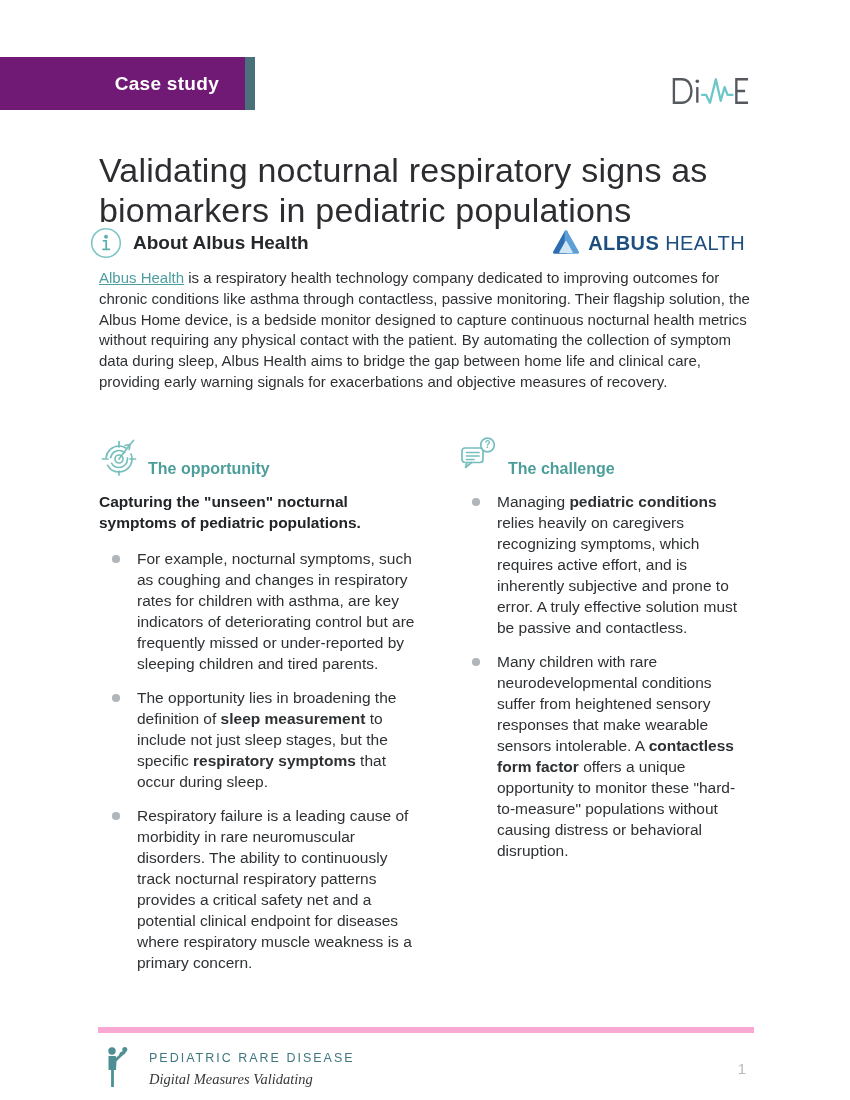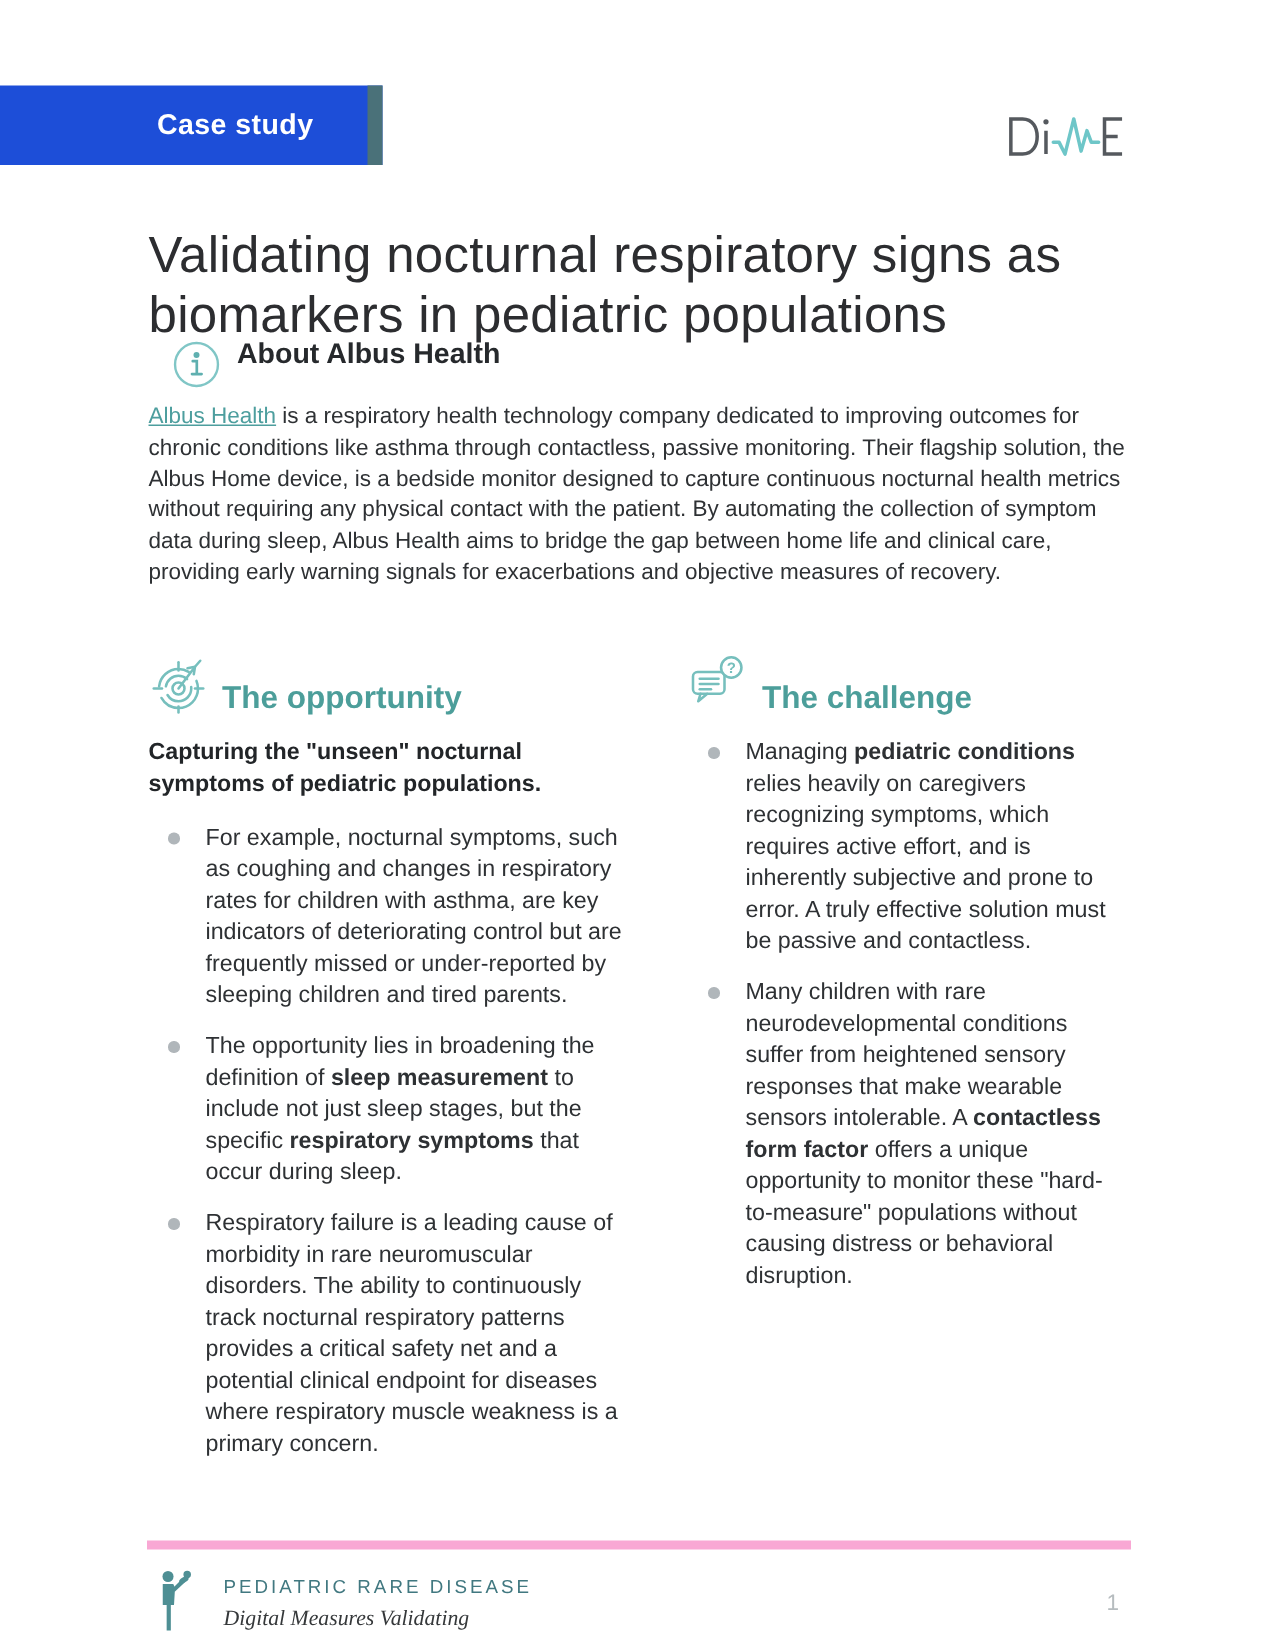--- a/index.html
+++ b/index.html
@@ -9,8 +9,8 @@
   }
   
   .banner{
-    position:absolute;left:0;top:57px;width:255px;height:53px;background:#1d4ed8;
-    display:flex;align-items:center;justify-content:flex-end;padding-right:46px;box-sizing:border-box;
+    position:absolute;left:0;top:57px;width:255px;height:53px;background:#701a75;
+    display:flex;align-items:center;justify-content:flex-end;padding-right:36px;box-sizing:border-box;
   }
   .banner-label{color:#ffffff;font-size:19px;font-weight:700;letter-spacing:.3px;}
   .banner-edge{position:absolute;right:0;top:0;width:10px;height:100%;background:#4a7179;}

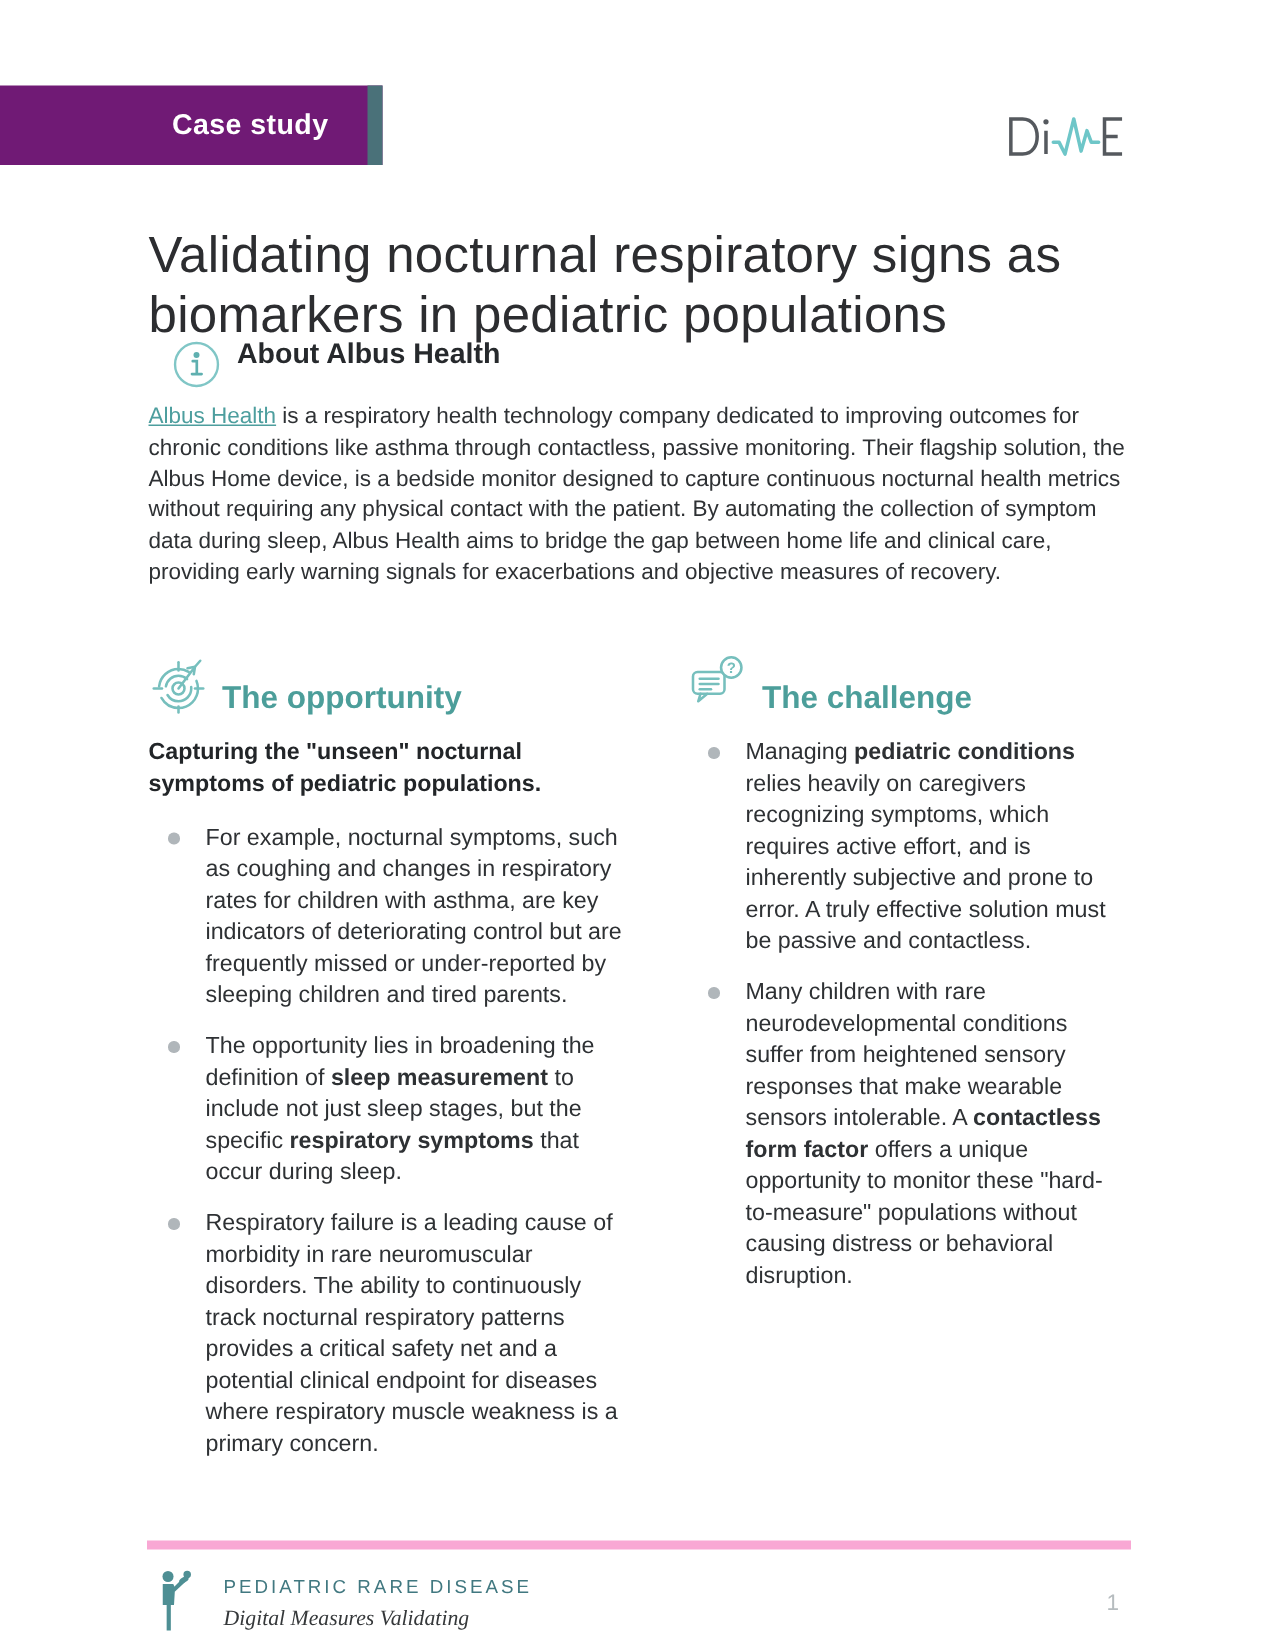--- a/index.html
+++ b/index.html
@@ -22,7 +22,7 @@
     font-size:34px;line-height:40px;font-weight:400;color:#2c2d30;letter-spacing:.2px;
   }
   
-  .about-row{position:absolute;left:114px;top:226px;width:656px;display:flex;}
+  .about-row{position:absolute;left:89px;top:226px;width:656px;display:flex;align-items:center;}
   .about-heading{font-size:19px;font-weight:700;color:#26292c;margin:0 0 0 10px;}
   .albus-logo{margin-left:auto;display:flex;align-items:center;}
   .albus-primary{font-size:20px;font-weight:700;color:#1d4e80;letter-spacing:.4px;margin-left:8px;}

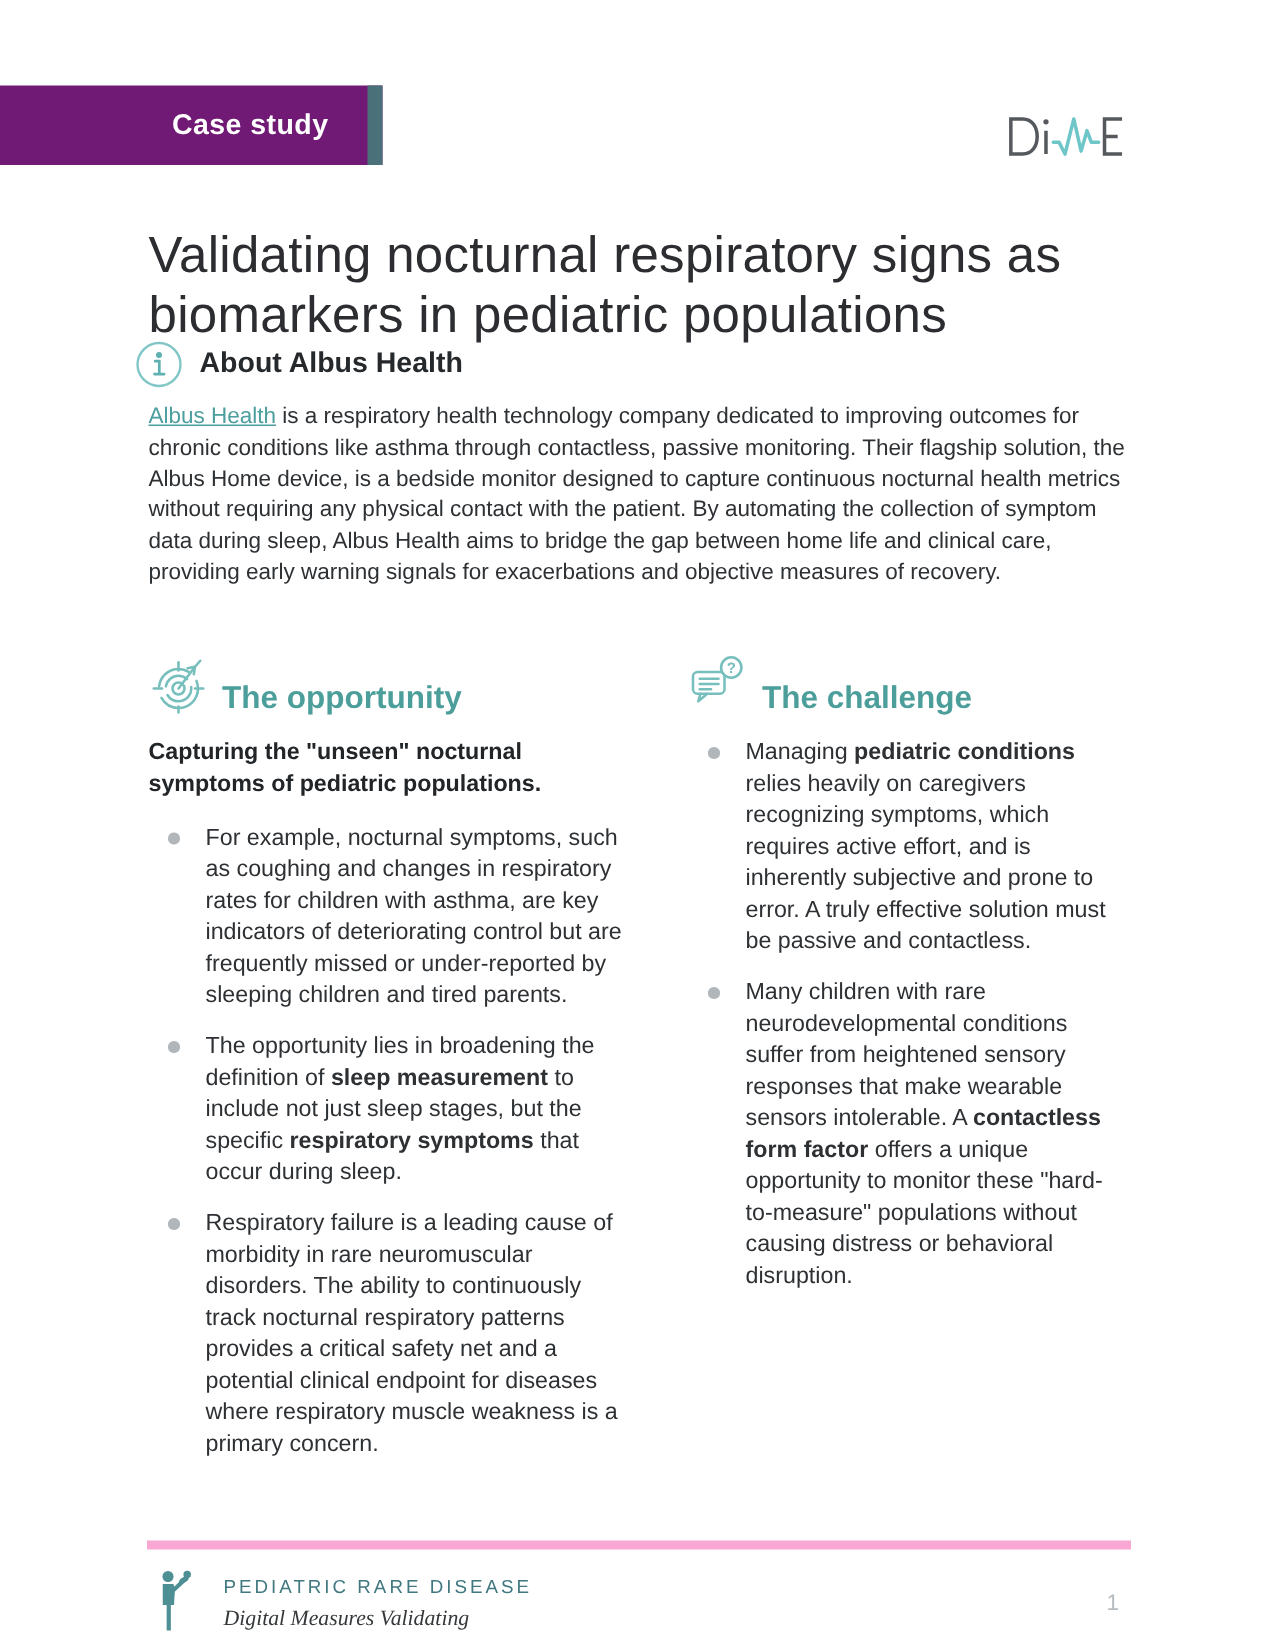--- a/index.html
+++ b/index.html
@@ -90,6 +90,15 @@
     <path d="M14.5 14.8 L17.2 14.8 L17.2 23 M14 23.4 L20.4 23.4" fill="none" stroke="#5fb0b0" stroke-width="1.8" stroke-linecap="round"></path>
   </svg>
   <h2 class="about-heading">About Albus Health</h2>
+  <div class="albus-logo">
+    <svg width="28" height="28" viewBox="0 0 30 30">
+      <polygon points="15,3 2.5,25 15,25" fill="#2f6db3" stroke="#2f6db3" stroke-width="3" stroke-linejoin="round"></polygon>
+      <polygon points="15,3 27.5,25 15,25" fill="#5d9fd6" stroke="#5d9fd6" stroke-width="3" stroke-linejoin="round"></polygon>
+      <polygon points="15,13.5 21.5,25 8.5,25" fill="#cfe6f7" stroke="#cfe6f7" stroke-width="1.5" stroke-linejoin="round"></polygon>
+    </svg>
+    <span class="albus-primary">ALBUS</span>
+    <span class="albus-secondary">HEALTH</span>
+  </div>
 </div>
 
 <p class="about-paragraph"><span class="seg-link">Albus Health</span><span> is a respiratory health technology company dedicated to improving outcomes for chronic conditions like asthma through contactless, passive monitoring. Their flagship solution, the Albus Home device, is a bedside monitor designed to capture continuous nocturnal health metrics without requiring any physical contact with the patient. By automating the collection of symptom data during sleep, Albus Health aims to bridge the gap between home life and clinical care, providing early warning signals for exacerbations and objective measures of recovery.</span></p>

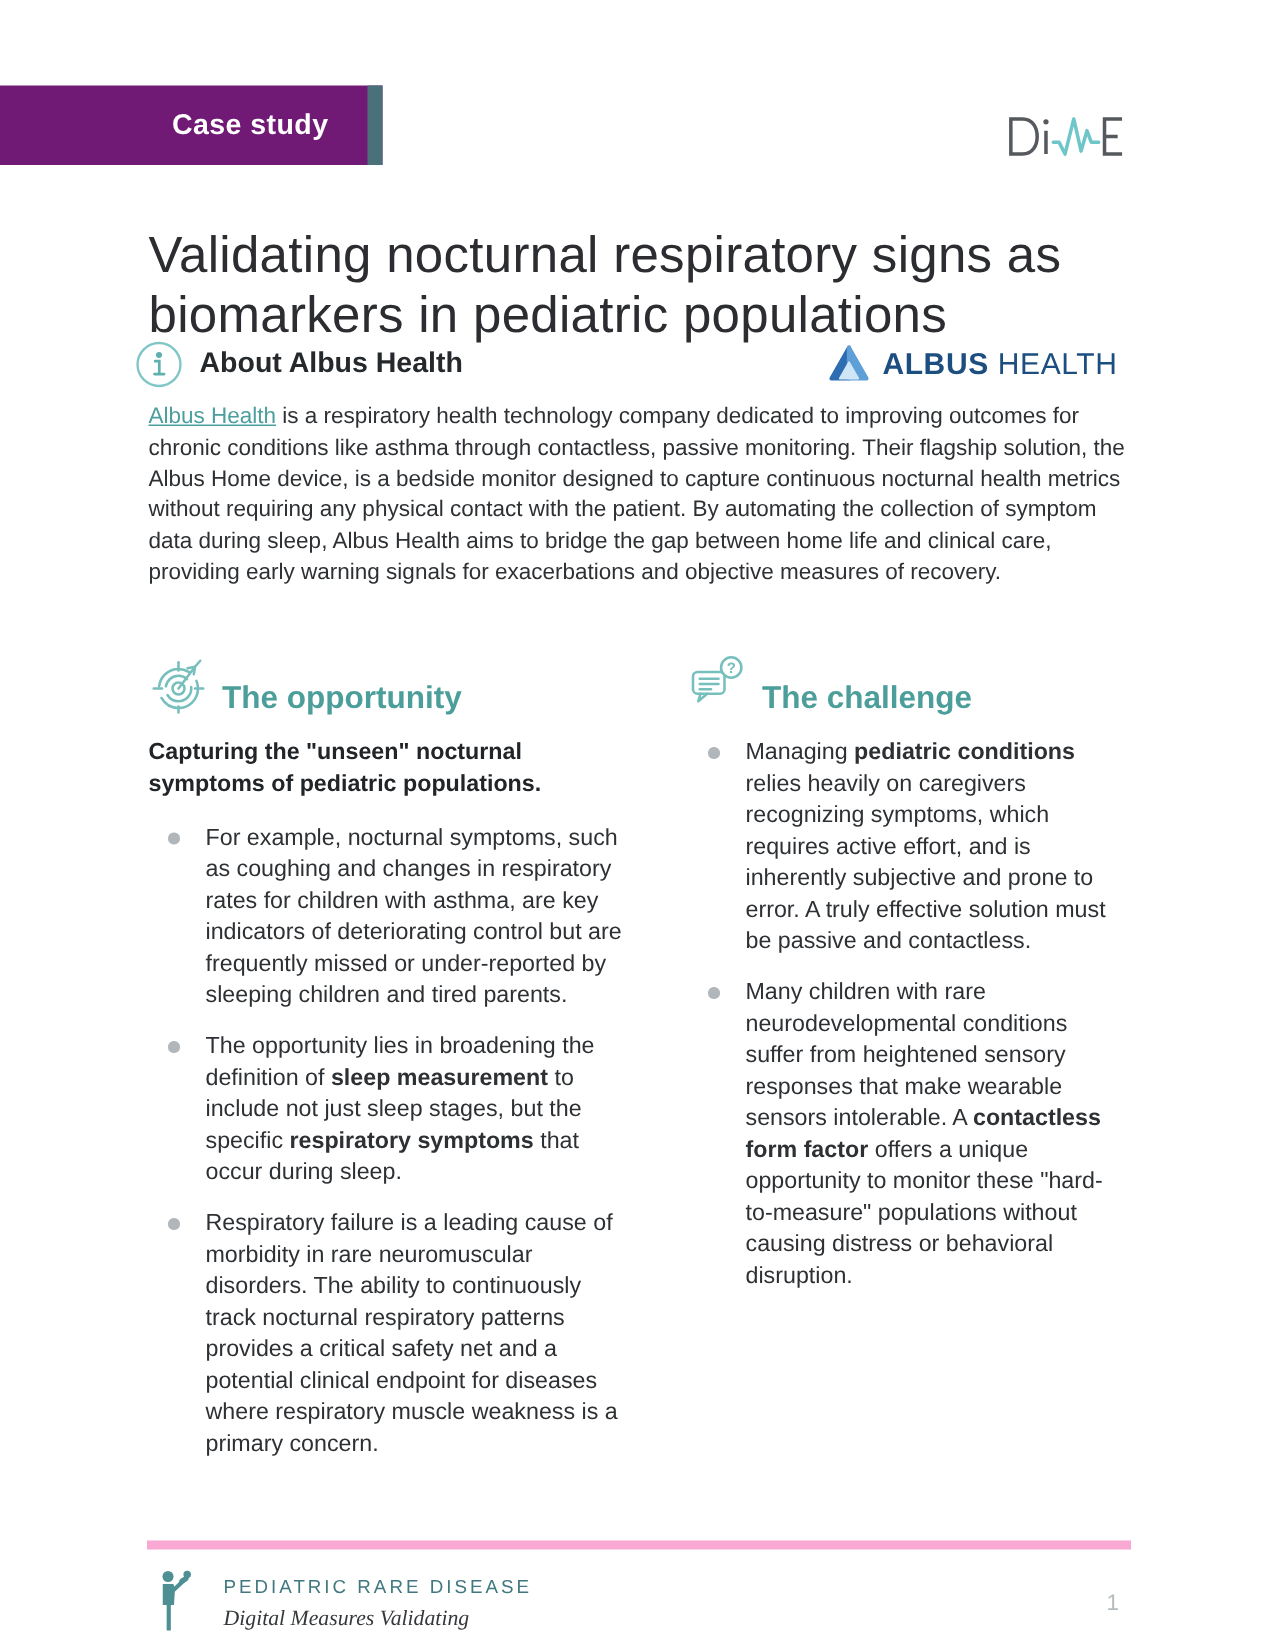--- a/index.html
+++ b/index.html
@@ -40,7 +40,7 @@
   .col-right{width:294px;}
   .col-head{display:flex;align-items:flex-end;}
   .col-head svg{flex:0 0 auto;margin-bottom:1px;}
-  .col-heading{font-size:21px;font-weight:700;color:#4c9e9a;margin:0 0 0 9px;}
+  .col-heading{font-size:16px;font-weight:700;color:#4c9e9a;margin:0 0 0 9px;}
   .col-lead{margin:13px 0 0;font-size:15.5px;line-height:21px;font-weight:700;color:#222528;}
   ul.bullets{list-style:none;margin:15px 0 0;padding:0;}
   ul.bullets li{

